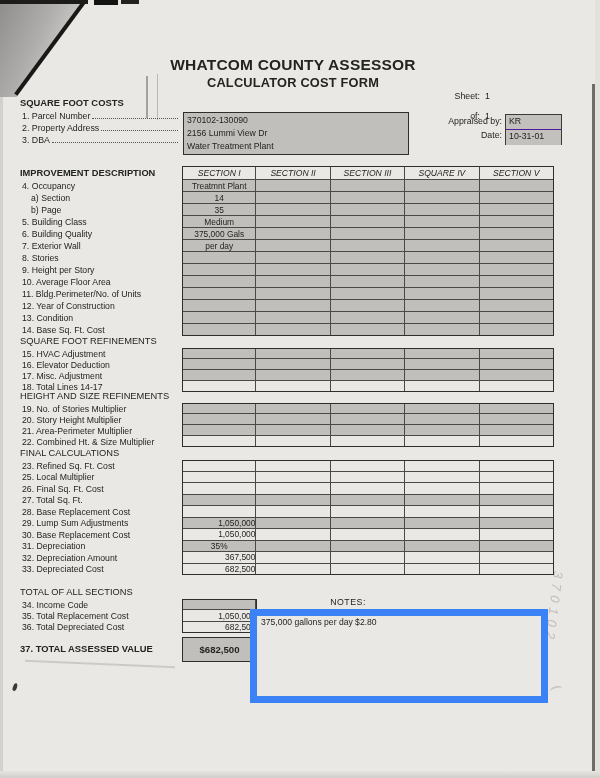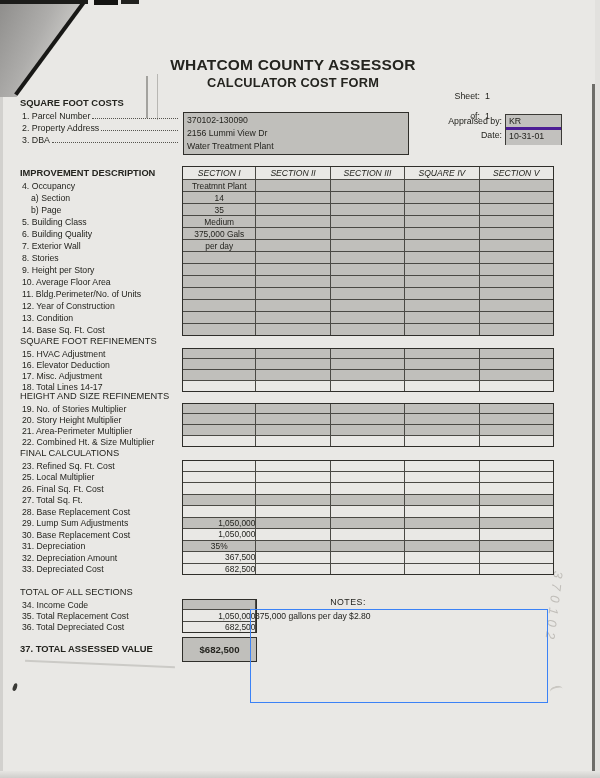--- a/index.html
+++ b/index.html
@@ -49,7 +49,7 @@
   .appr-box{position:absolute;left:505px;top:114px;width:57px;height:31px;
             border:1px solid #3b3a36;box-sizing:border-box;}
   .appr-cell{height:15px;background:#c2c1be;font-size:8.8px;padding:1px 0 0 3px;box-sizing:border-box;}
-  .appr-cell:first-child{border-bottom:3px solid #4c1d95;}
+  .appr-cell:first-child{border-bottom:1px solid #4c1d95;}
 
   
   .sfc-head{position:absolute;left:20px;top:97px;font-weight:bold;font-size:9.4px;}

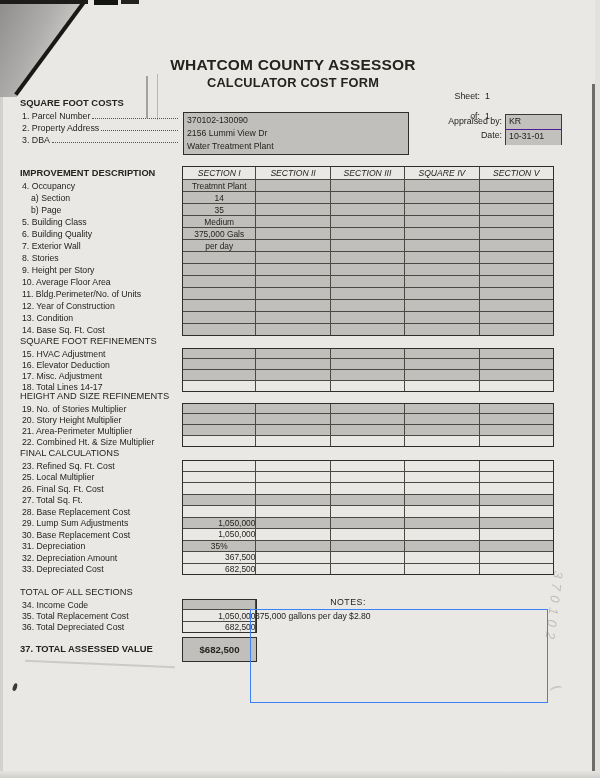--- a/index.html
+++ b/index.html
@@ -98,7 +98,7 @@
   .notes-head{position:absolute;left:298px;top:597px;width:100px;text-align:center;
               font-size:8.8px;letter-spacing:.5px;}
   .notes-box{position:absolute;left:250px;top:609px;width:298px;height:94px;
-             border:1px solid #3b82f6;box-sizing:border-box;}
+             border:7px solid #3b82f6;box-sizing:border-box;}
   .notes-text{padding:1px 4px;font-size:8.6px;}
 </style>
 </head>

